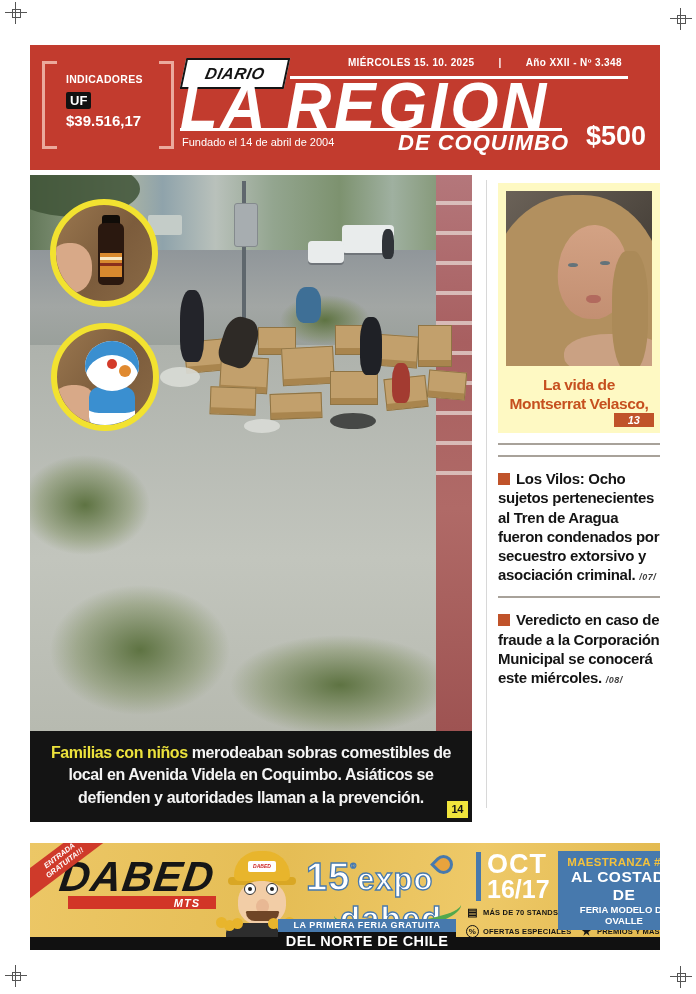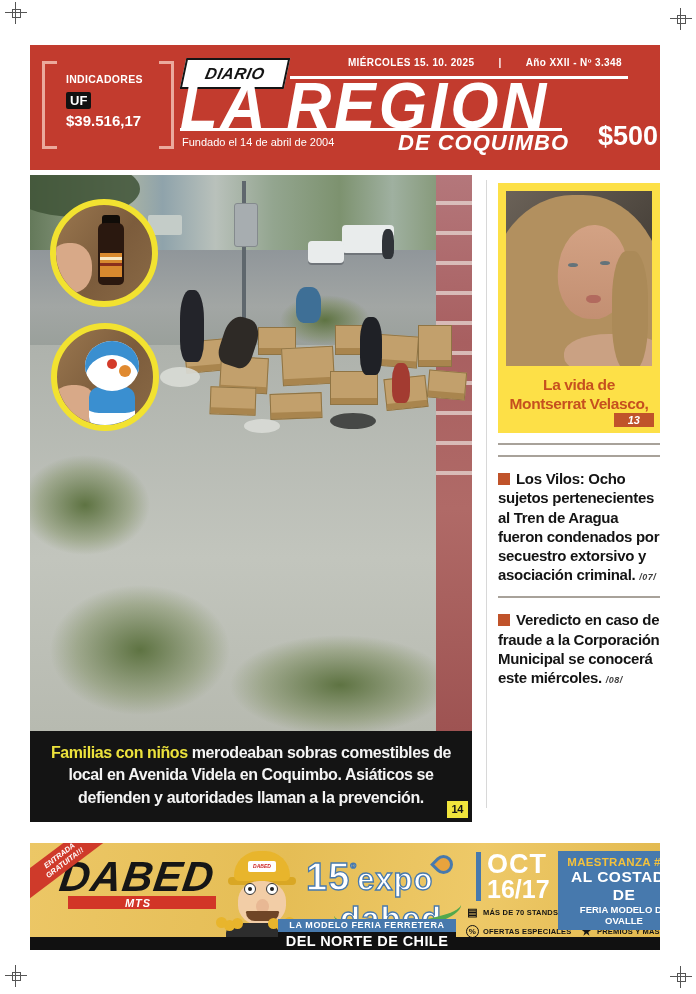--- a/index.html
+++ b/index.html
@@ -34,7 +34,7 @@
   .subtitle{position:absolute;left:368px;top:85px;font-size:22px;font-weight:bold;font-style:italic;letter-spacing:1px;}
   .dateline{position:absolute;right:38px;top:12px;display:flex;gap:24px;align-items:center;
         font-size:10px;font-weight:bold;letter-spacing:.4px;}
-  .price{position:absolute;right:2px;top:76px;font-size:27px;font-weight:bold;text-align:right;}
+  .price{position:absolute;right:14px;top:76px;font-size:27px;font-weight:bold;text-align:right;}
 
   
   .story{position:absolute;left:30px;top:175px;width:442px;}

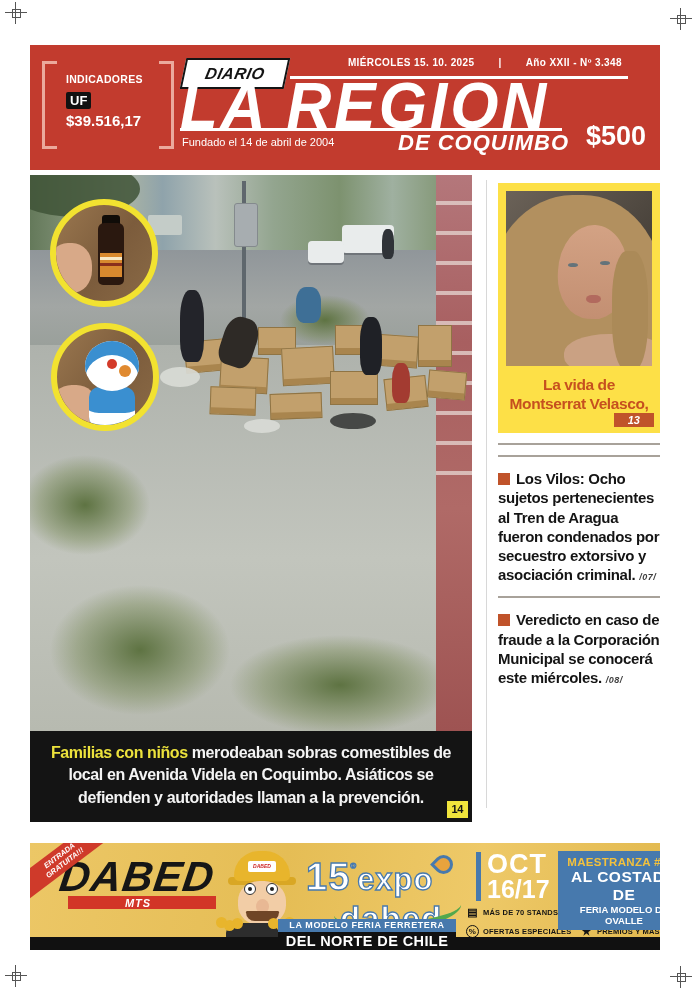--- a/index.html
+++ b/index.html
@@ -87,7 +87,7 @@
   
   .vrule{position:absolute;left:486px;top:180px;width:1px;height:628px;background:#d8d8d8;}
   .sidebar{position:absolute;left:498px;top:175px;width:162px;color:#141414;}
-  .feature-card{position:relative;background:#fde047;padding:8px;box-sizing:border-box;margin-top:8px;}
+  .feature-card{position:relative;background:#fef9c3;padding:8px;box-sizing:border-box;margin-top:8px;}
   .feature-photo{position:relative;height:175px;overflow:hidden;background:linear-gradient(135deg,#6b6258,#423c35 70%);}
   .w-hair{position:absolute;left:-18px;top:4px;width:176px;height:210px;border-radius:48% 46% 42% 44%;
         background:radial-gradient(circle at 50% 12%,#6e5c3e 0 16%,#b2905f 42%,#c2a univers 70%,#b2905f);background-color:#b2905f;}

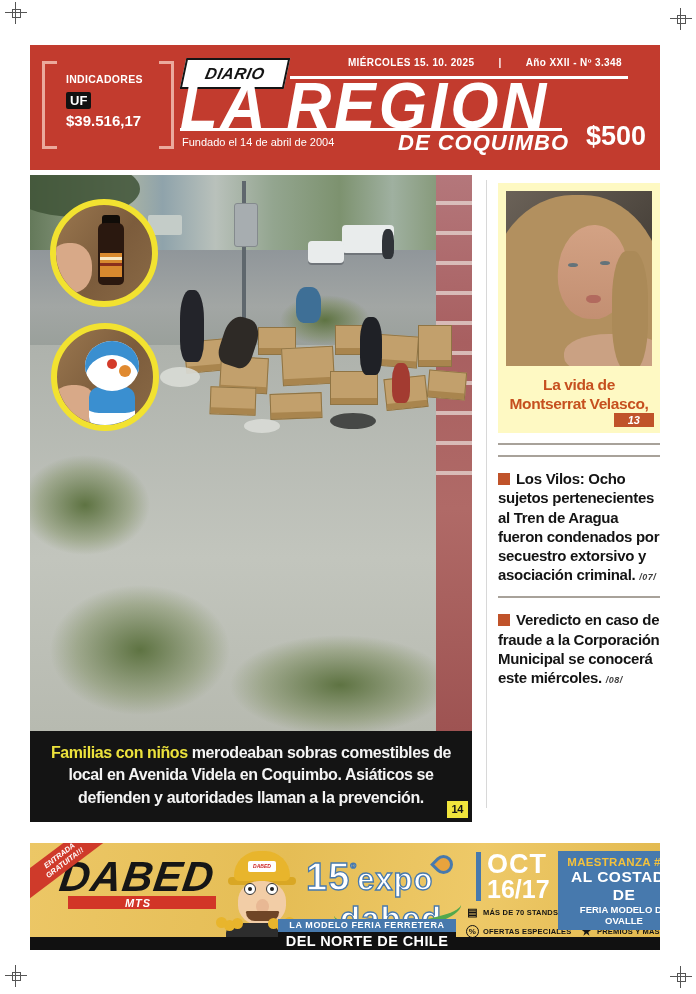--- a/index.html
+++ b/index.html
@@ -114,7 +114,7 @@
   .dabed{position:absolute;left:30px;top:10px;transform:skewX(-8deg);font-weight:bold;font-style:italic;
         font-size:42px;letter-spacing:1px;color:#161616;z-index:2;}
   .dabed-bar{position:absolute;left:38px;top:53px;width:148px;height:13px;background:#d23527;z-index:2;
-        display:flex;justify-content:center;align-items:center;padding-right:8px;box-sizing:border-box;}
+        display:flex;justify-content:flex-end;align-items:center;padding-right:16px;box-sizing:border-box;}
   .dabed-bar span{color:#fff;font-weight:bold;font-style:italic;font-size:11px;letter-spacing:1px;}
   .mascot{position:absolute;left:196px;top:8px;width:72px;height:92px;}
   .m-helmet{position:absolute;left:8px;top:0;width:56px;height:30px;background:#e8b52c;border-radius:28px 28px 6px 6px;}

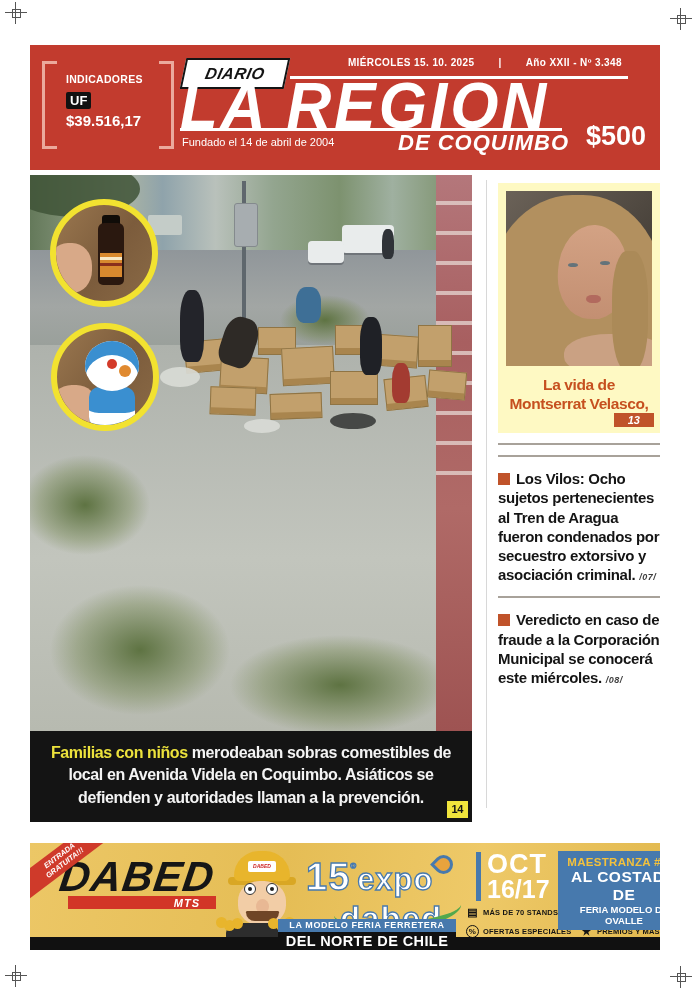--- a/index.html
+++ b/index.html
@@ -349,7 +349,7 @@
       </div>
     </div>
     <div class="ad-strip"></div>
-    <div class="tag-blue">LA MODELO FERIA FERRETERA</div>
+    <div class="tag-blue">LA PRIMERA FERIA GRATUITA</div>
     <div class="tag-black">DEL NORTE DE CHILE</div>
   </footer>
 

